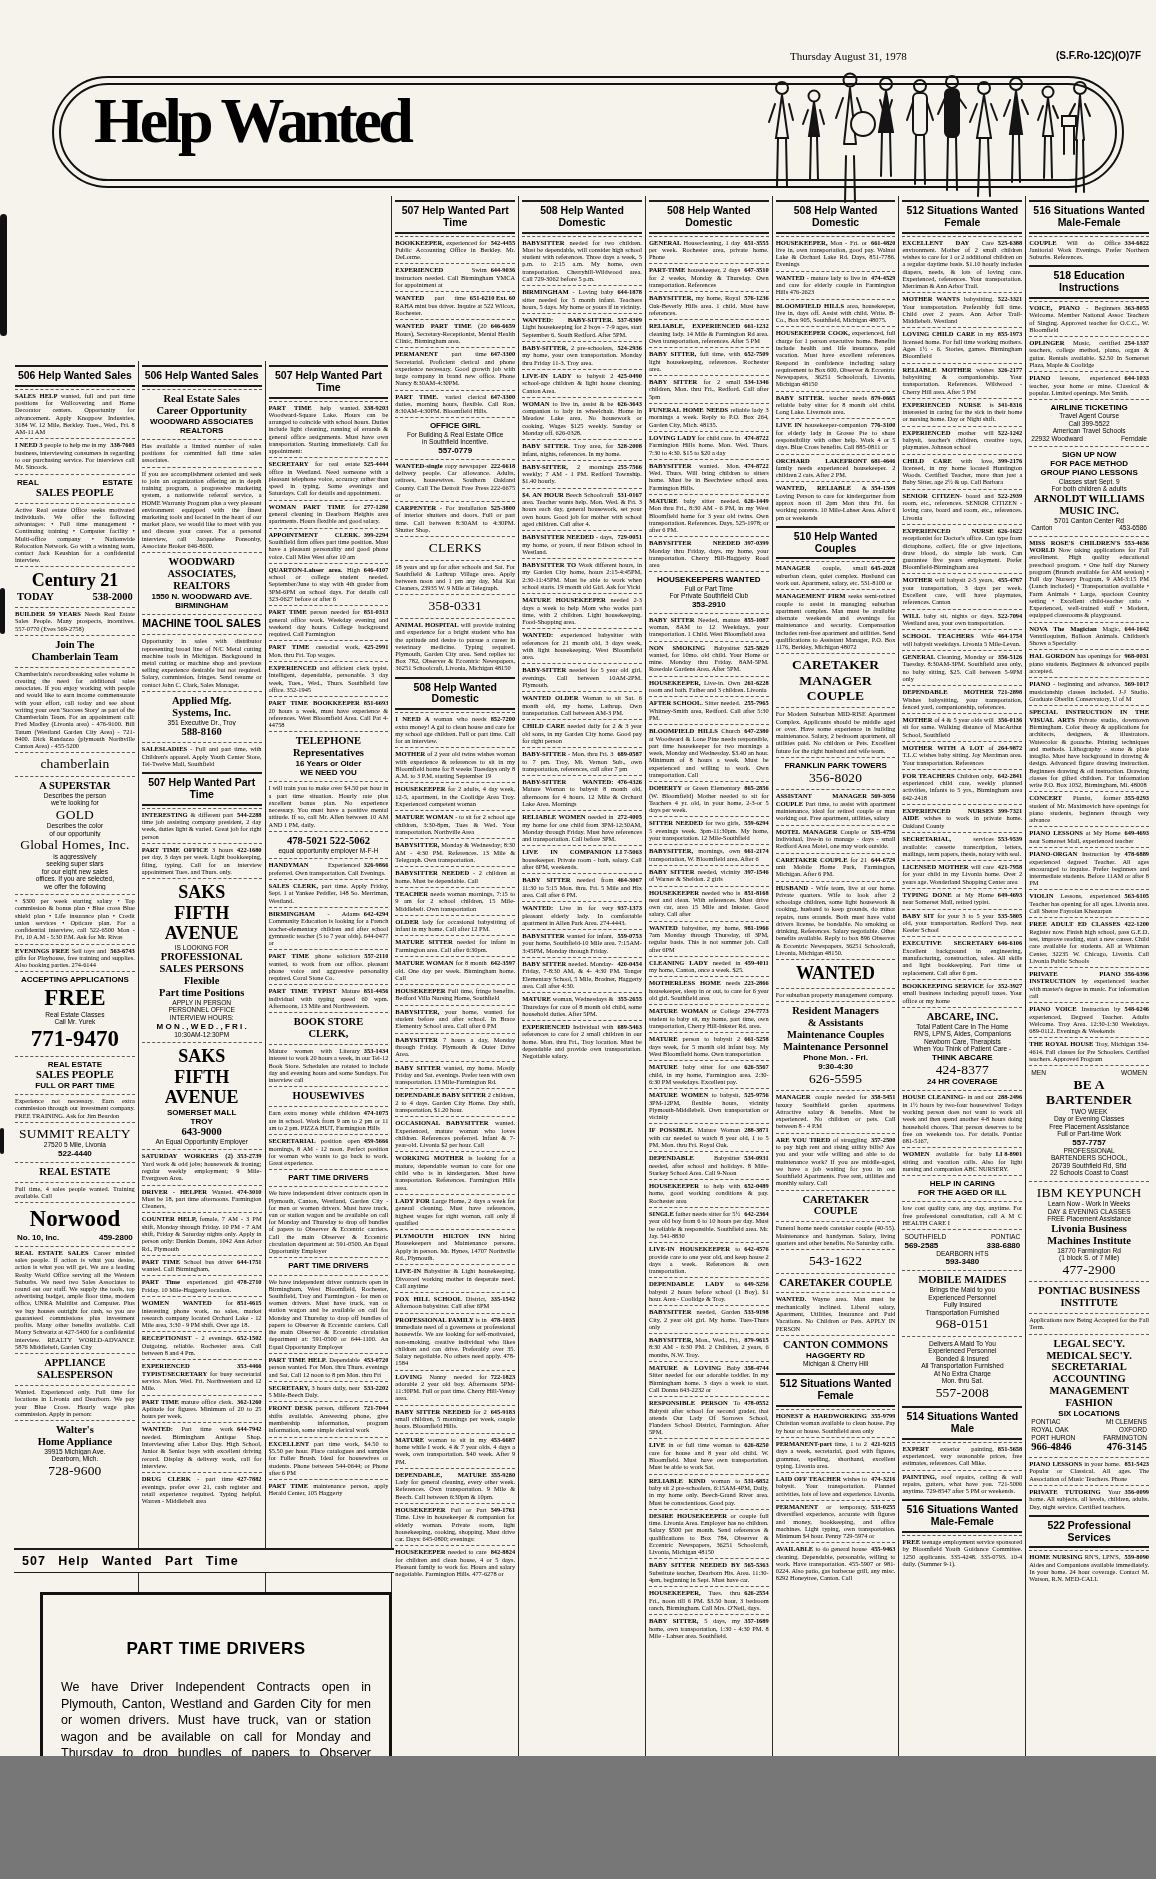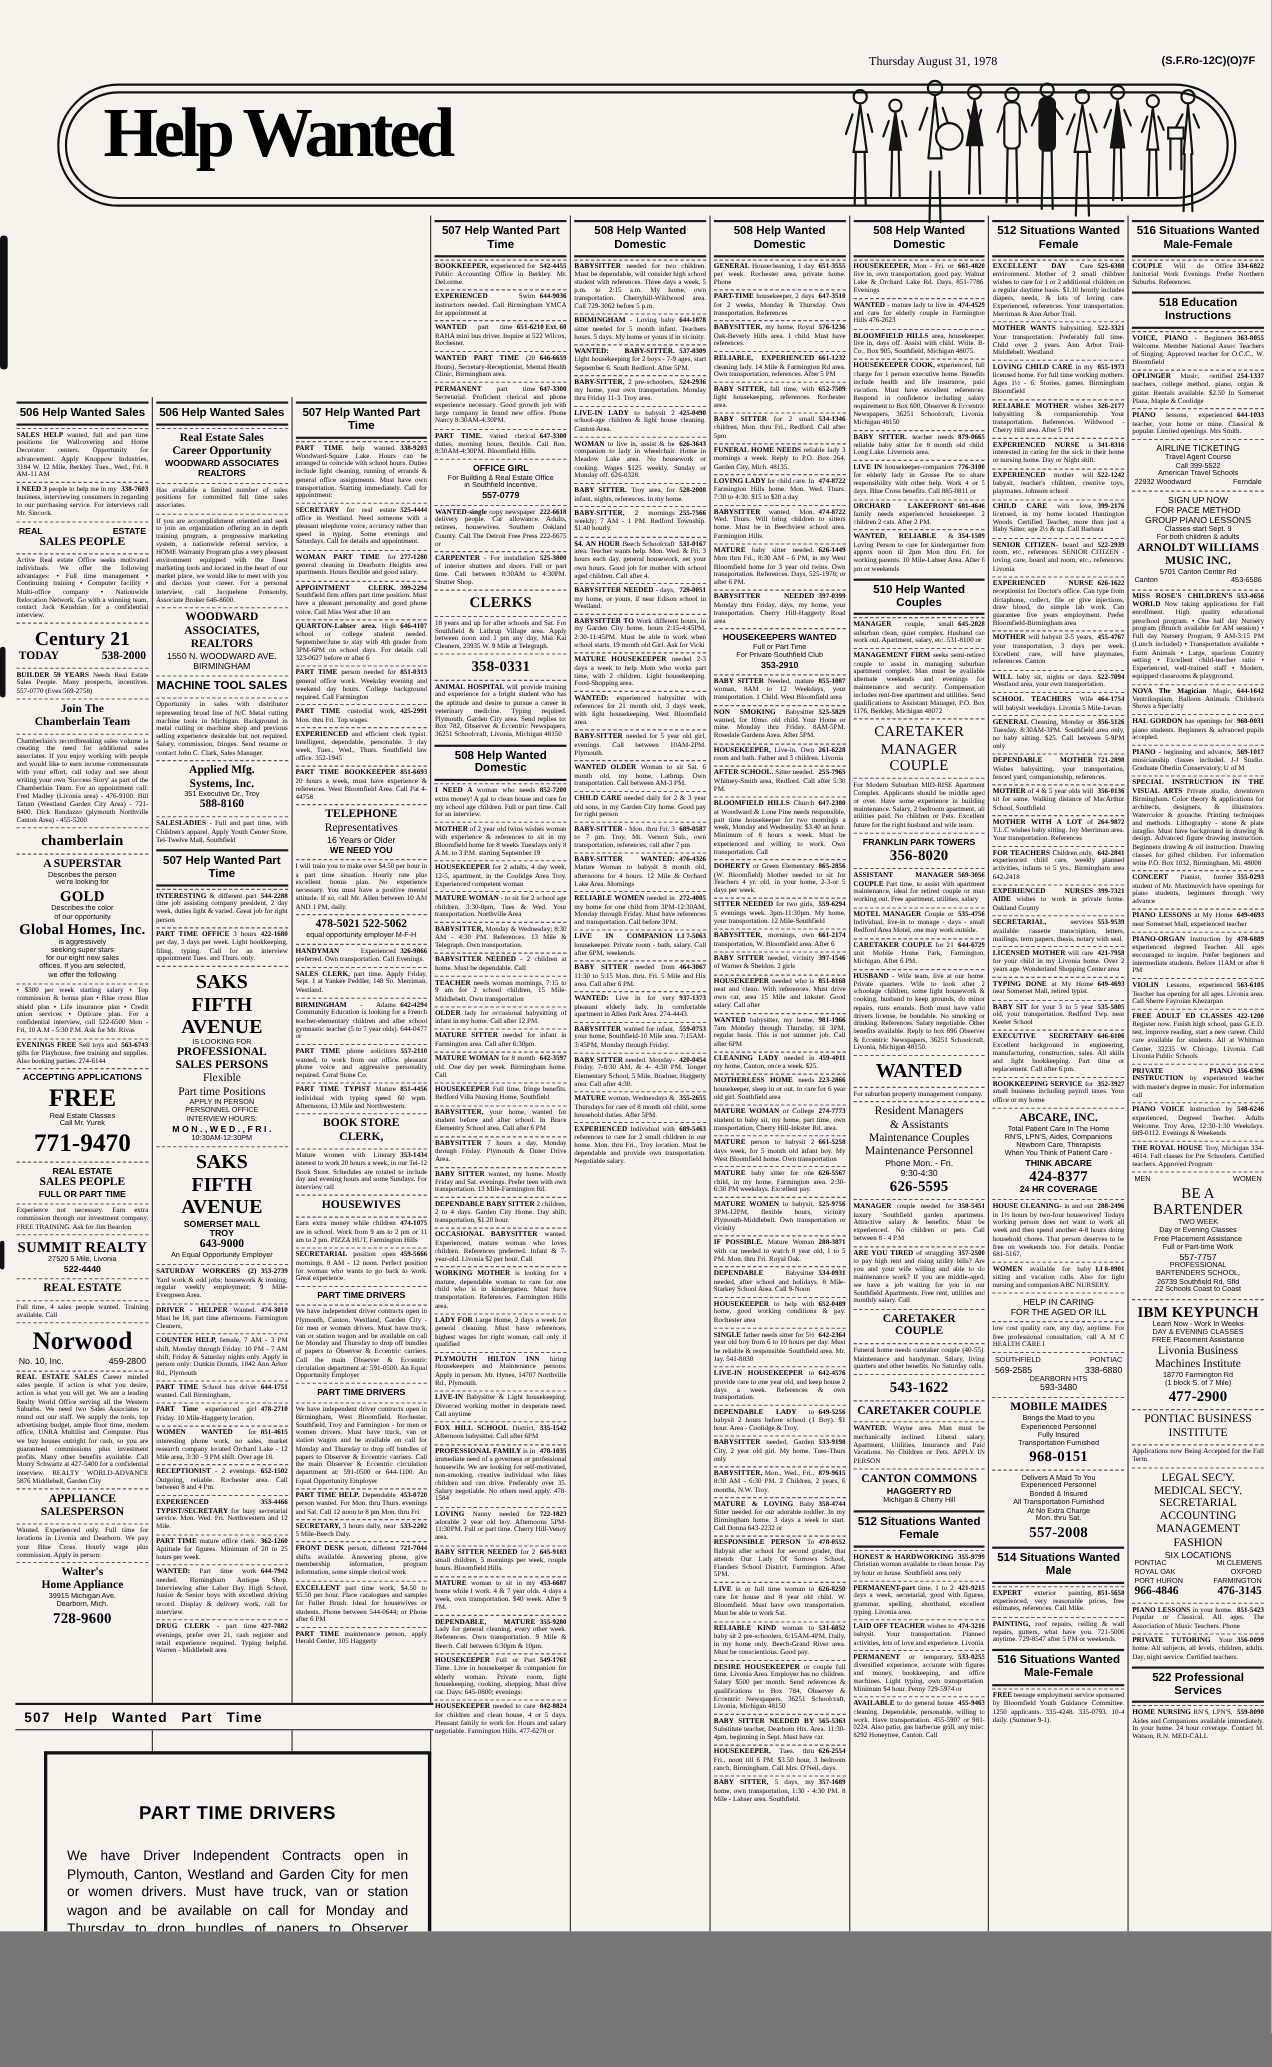--- a/index.html
+++ b/index.html
@@ -28,7 +28,7 @@
 .xl{font-size:18px;font-weight:bold}
 .xxl{font-size:23px;font-weight:bold}
 .serif{font-family:"Liberation Serif",serif}
-.norm{font-weight:normal}
+.norm{font-weight:bold}
 .split{display:flex;justify-content:space-between;padding:0 2px}
 #bottom-sec{position:absolute;left:14px;top:1548px;width:380px;border-top:2px solid #1c1c1c;border-bottom:1px solid #1c1c1c;font:bold 12.5px "Liberation Sans",sans-serif;padding:4px 8px;letter-spacing:1px;word-spacing:8px;background:#f5f3ec;z-index:3}
 #drivers-box{position:absolute;left:40px;top:1592px;width:352px;height:224px;border:3px solid #121212;padding:44px 18px 0;background:#f5f3ec;z-index:3}

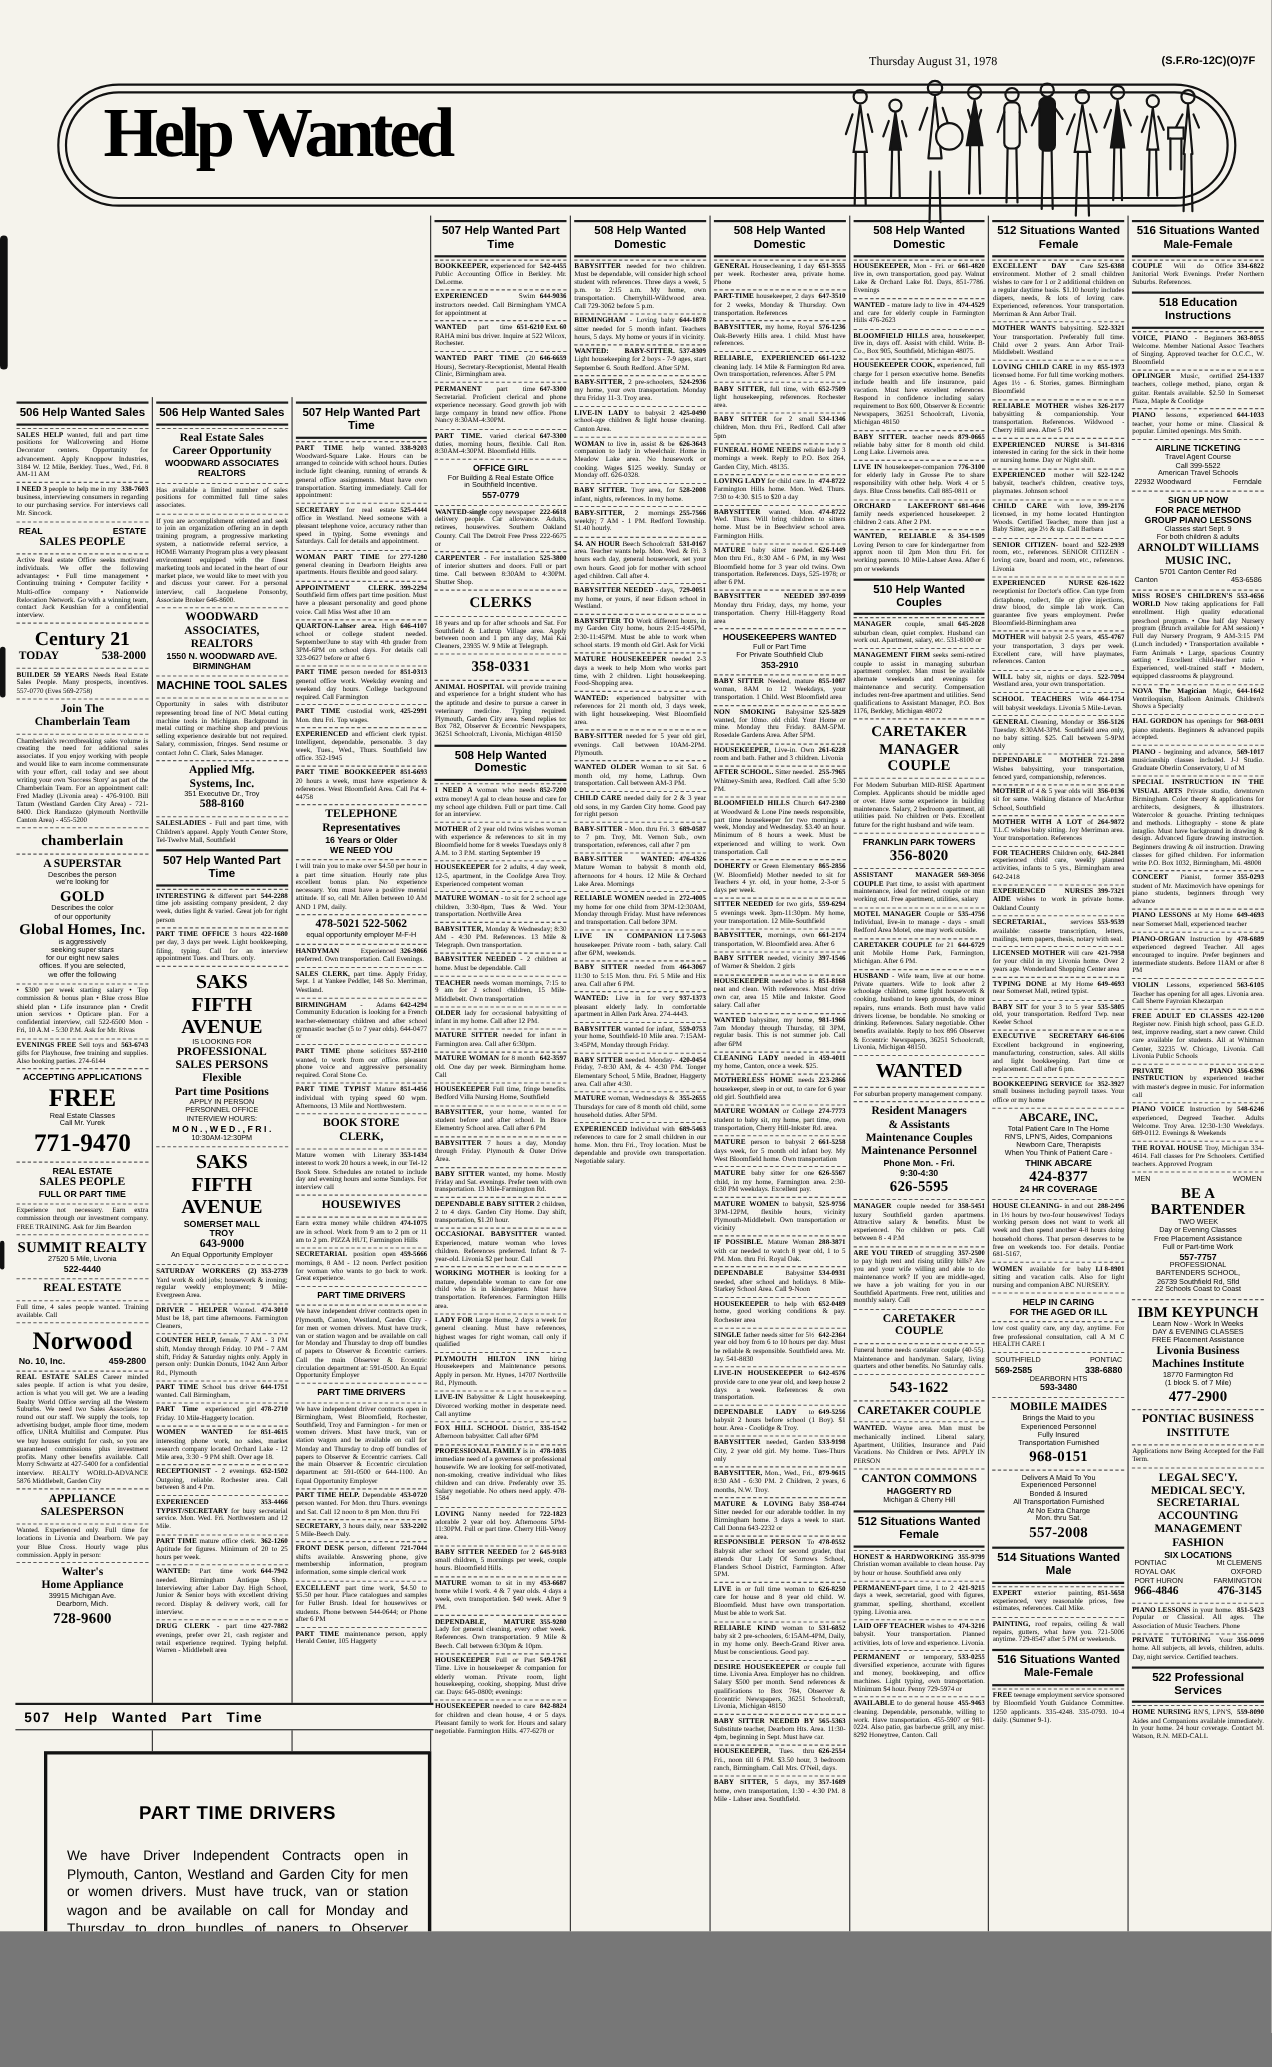--- a/index.html
+++ b/index.html
@@ -24,7 +24,7 @@
 .xs{font-size:6.6px}
 .s{font-size:8px;font-weight:bold}
 .m{font-size:10.5px;font-weight:bold}
-.l{font-size:13.5px;font-weight:bold;letter-spacing:.2px}
+.l{font-size:13.5px;font-weight:normal;letter-spacing:.2px}
 .xl{font-size:18px;font-weight:bold}
 .xxl{font-size:23px;font-weight:bold}
 .serif{font-family:"Liberation Serif",serif}

